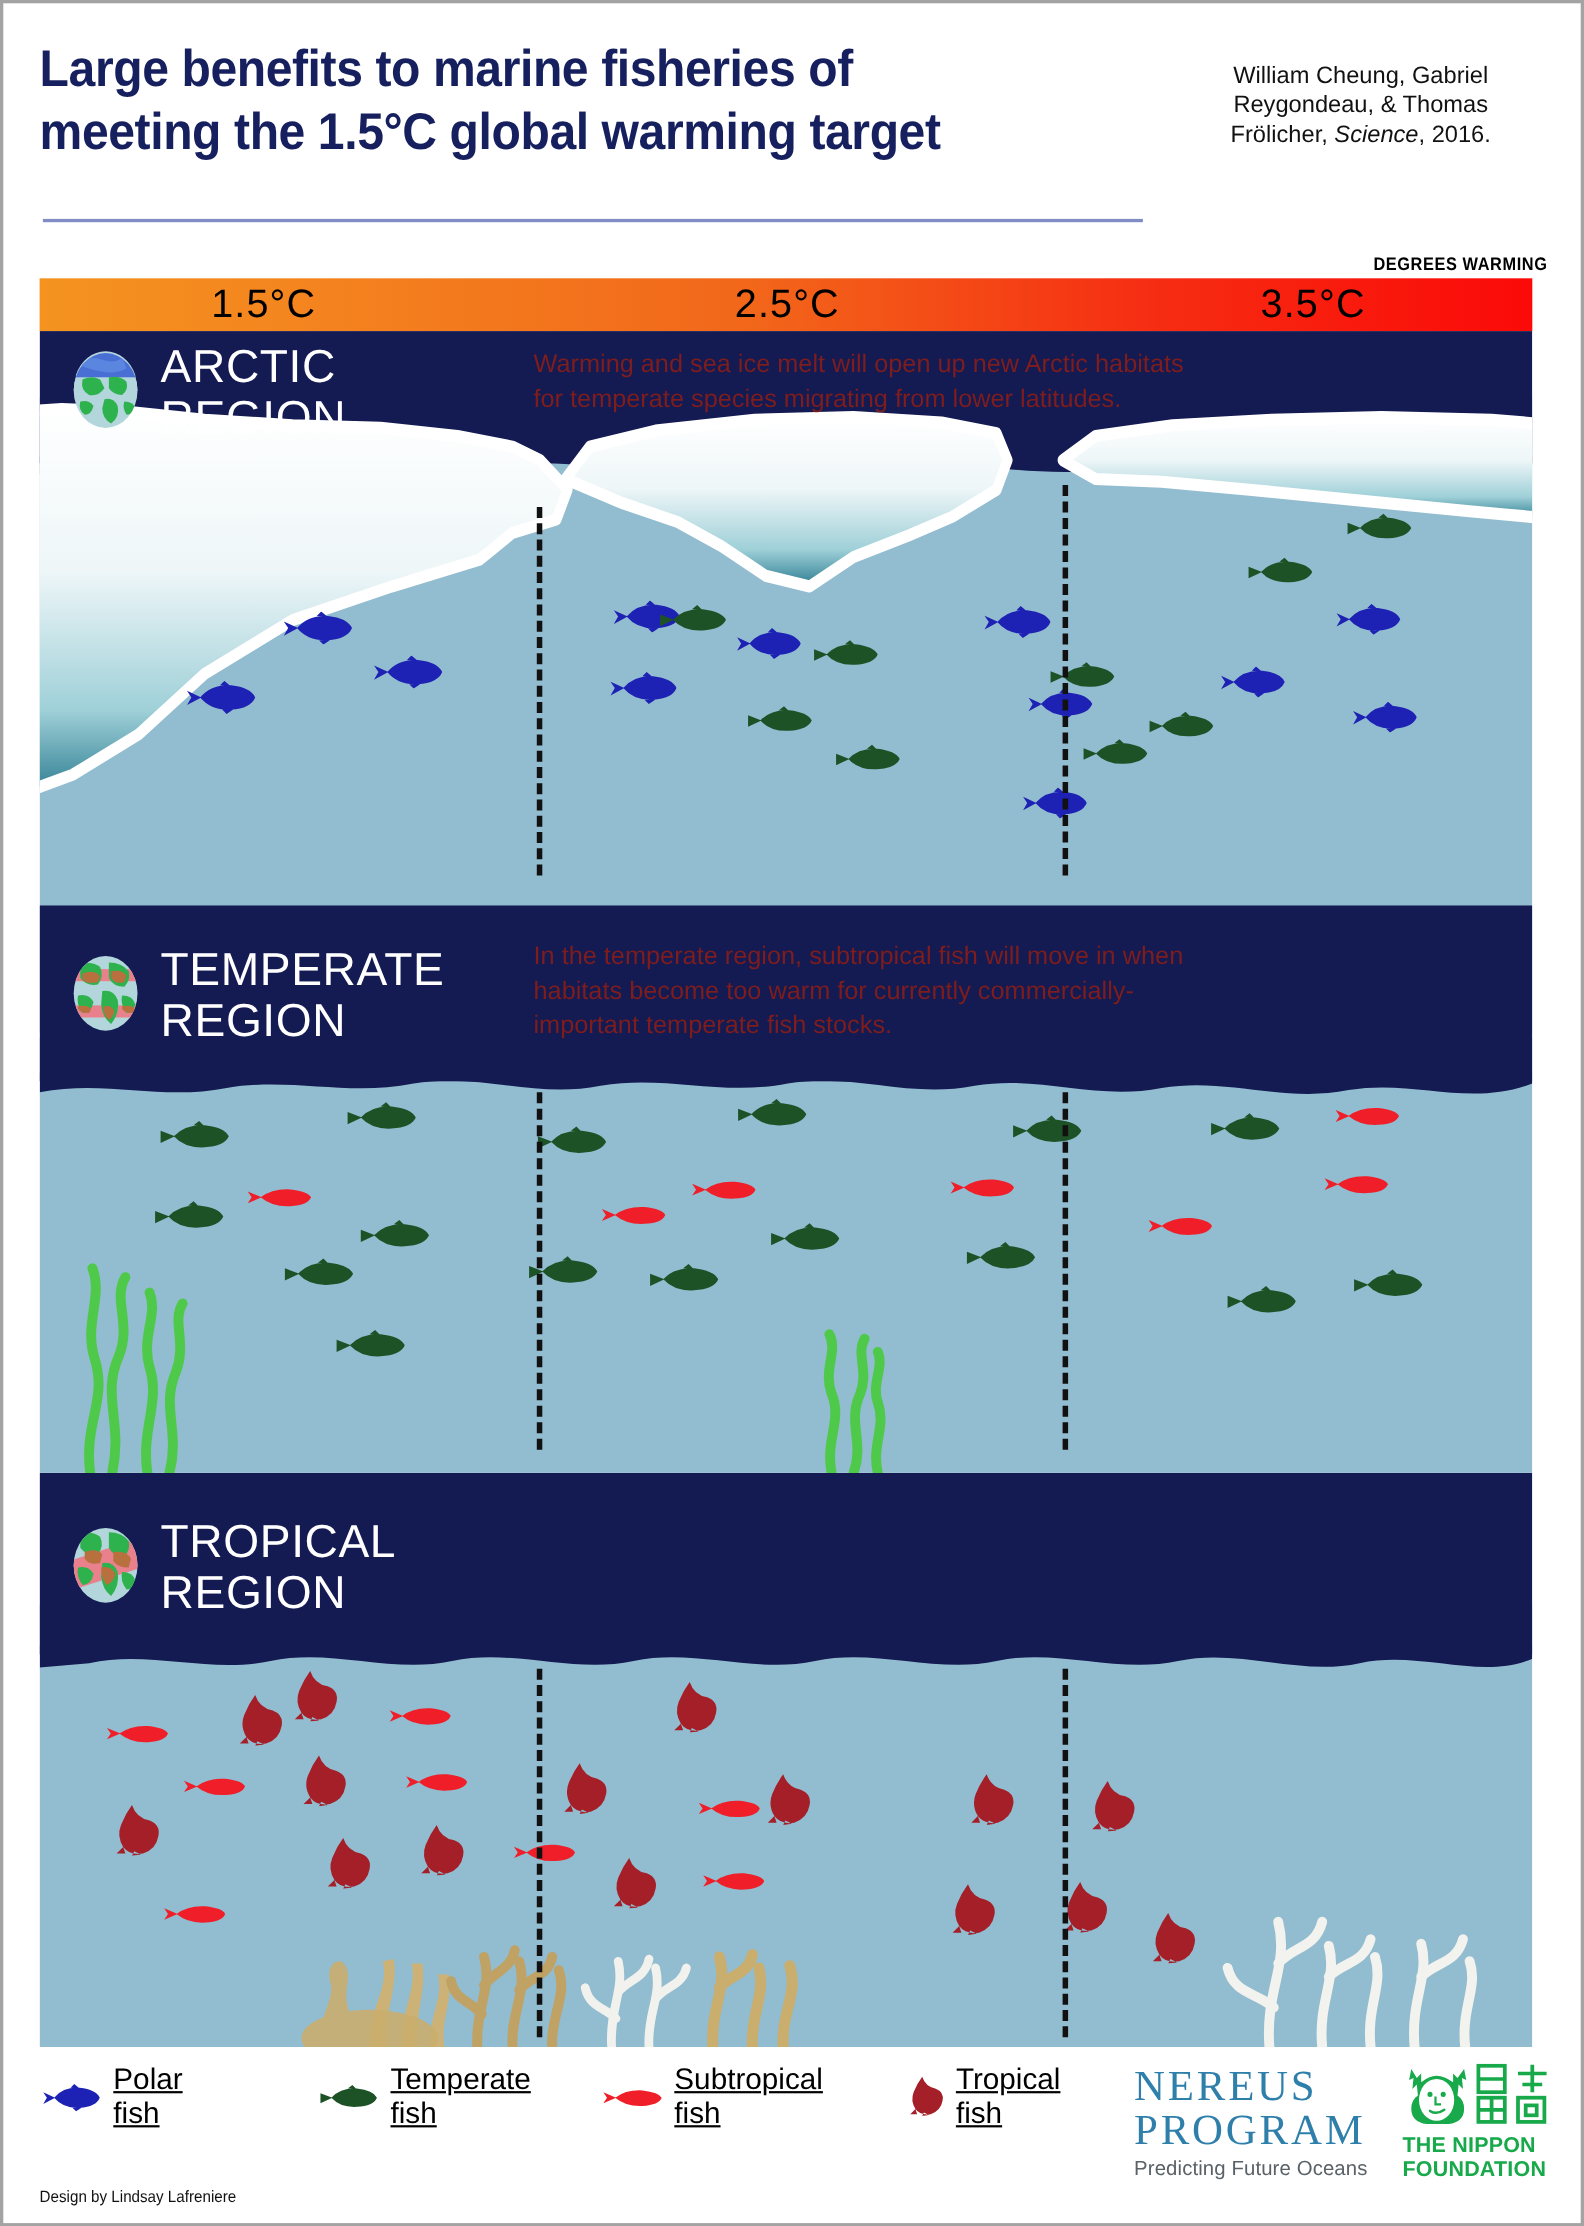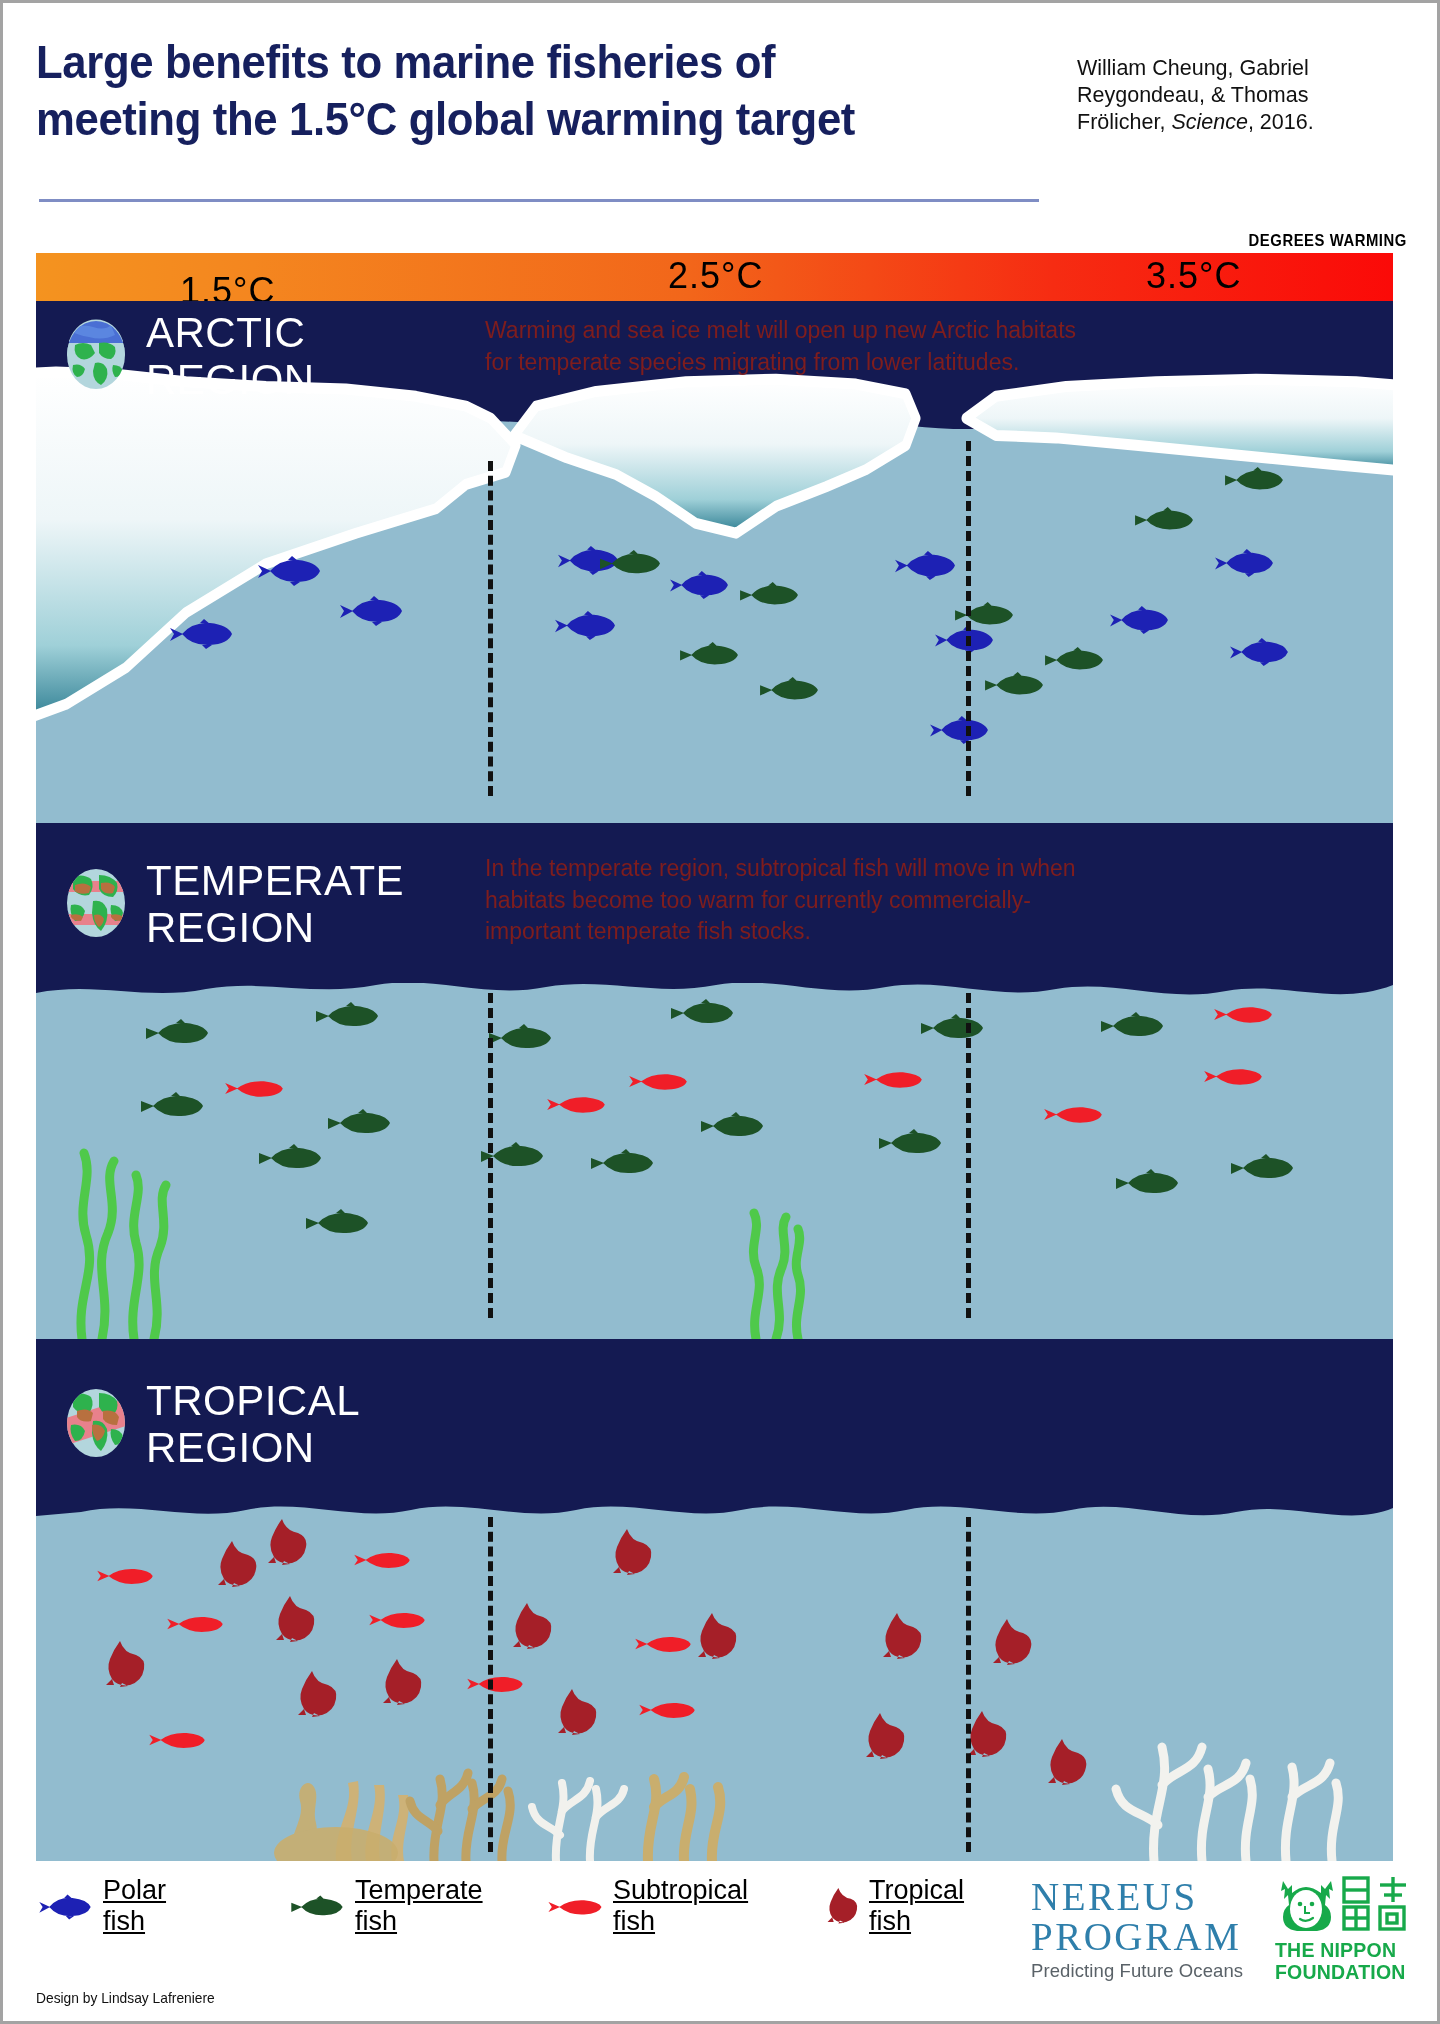--- a/index.html
+++ b/index.html
@@ -36,7 +36,7 @@
   }
   #byline {
     position: absolute; right: 28px; top: 52px; width: 320px;
-    text-align: left;
+    text-align: center;
     color: #111;
     font-size: 21.5px;
     line-height: 1.26;

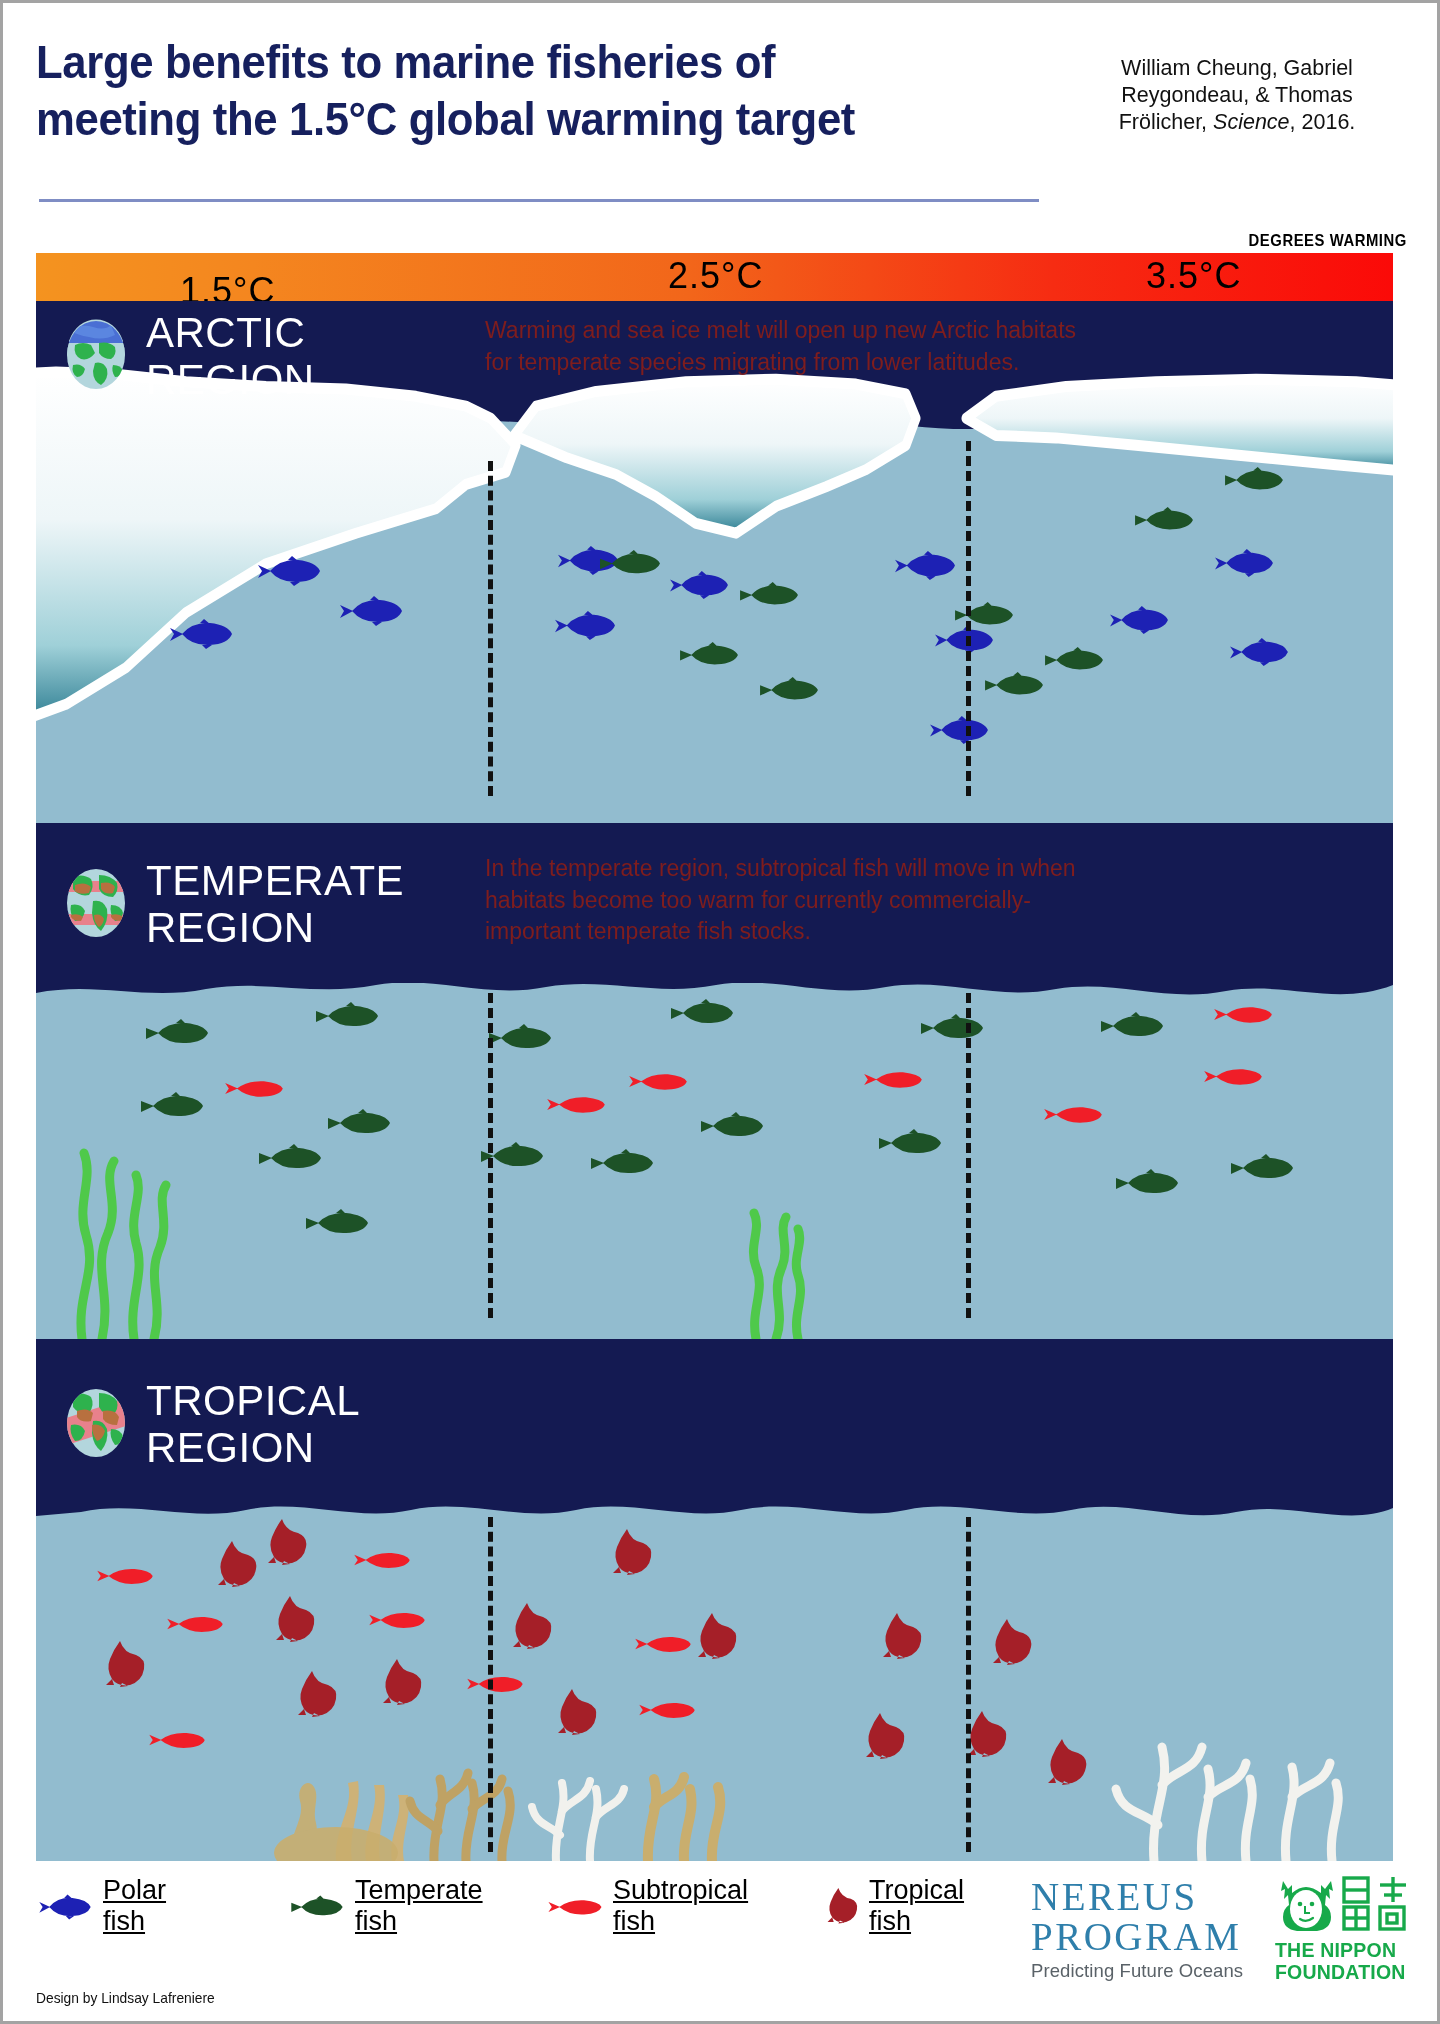--- a/index.html
+++ b/index.html
@@ -63,7 +63,7 @@
     font-family: "Liberation Sans", sans-serif;
     letter-spacing: 1px;
   }
-  #deg1 { left: 144px; margin-top: 15px; }
+  #deg1 { left: 156px; }
   #deg2 { left: 632px; }
   #deg3 { left: 1110px; }
 

